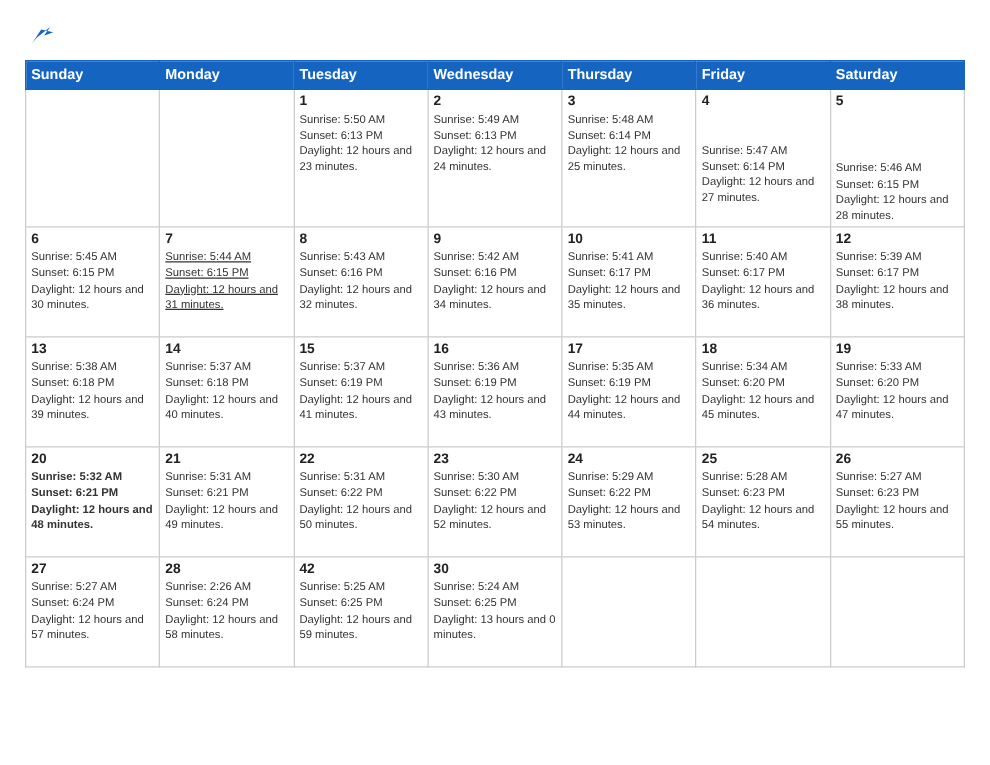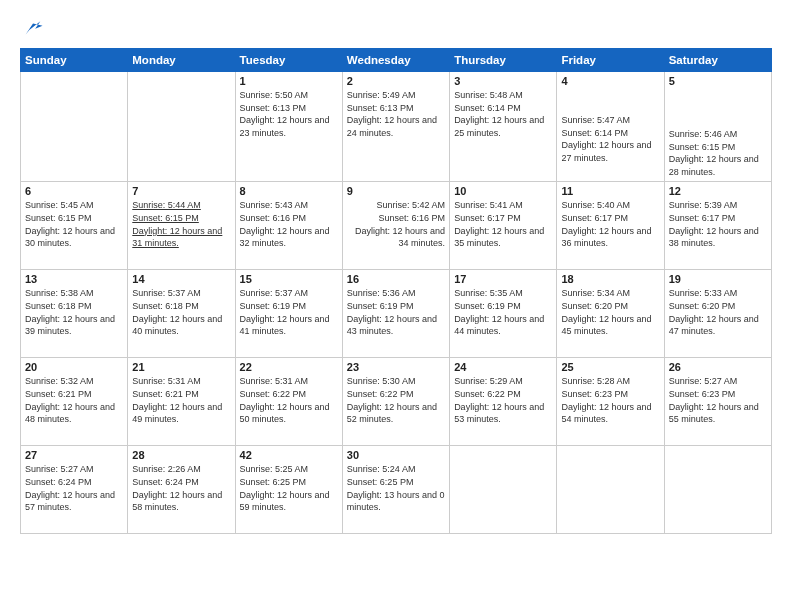--- a/index.html
+++ b/index.html
@@ -180,7 +180,7 @@
           </td>
           <td>
             <span class="day-num">9</span>
-            <div class="day-info" style="white-space: pre-line; text-align: right;">Sunrise: 5:42 AM
+            <div class="day-info" style="white-space: pre-line;">Sunrise: 5:42 AM
 Sunset: 6:16 PM
 Daylight: 12 hours and 34 minutes.</div>
           </td>

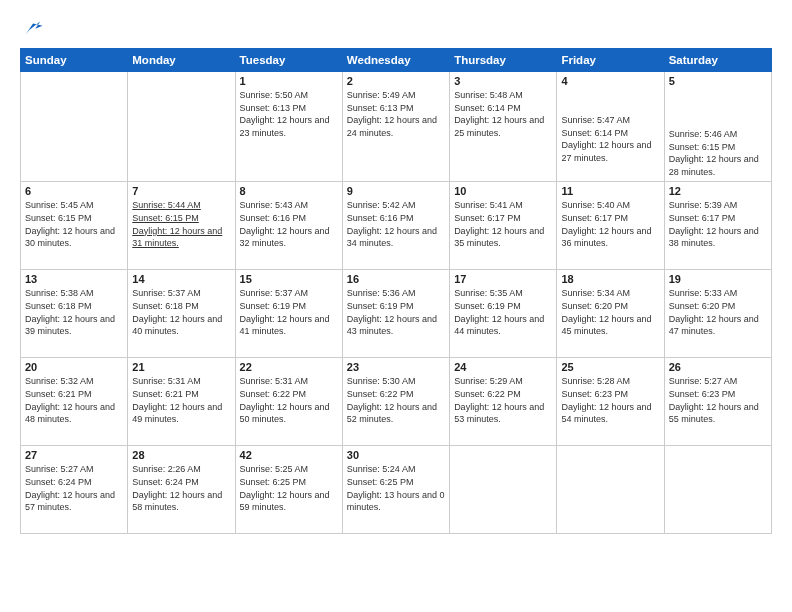--- a/index.html
+++ b/index.html
@@ -250,7 +250,7 @@
         <tr>
           <td>
             <span class="day-num">20</span>
-            <div class="day-info" style="white-space: pre-line;">Sunrise: 5:32 AM
+            <div class="day-info" style="white-space: pre-line; font-weight: bold;">Sunrise: 5:32 AM
 Sunset: 6:21 PM
 Daylight: 12 hours and 48 minutes.</div>
           </td>

